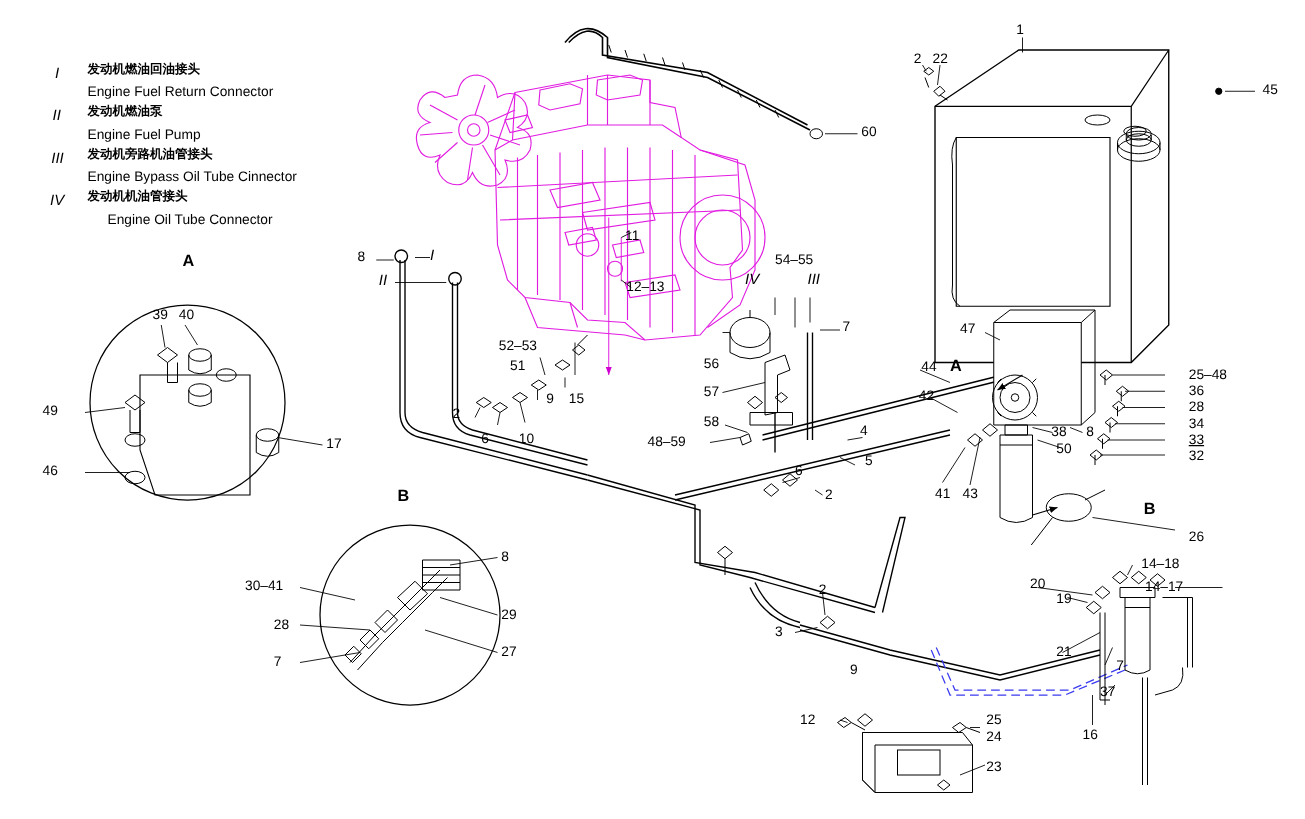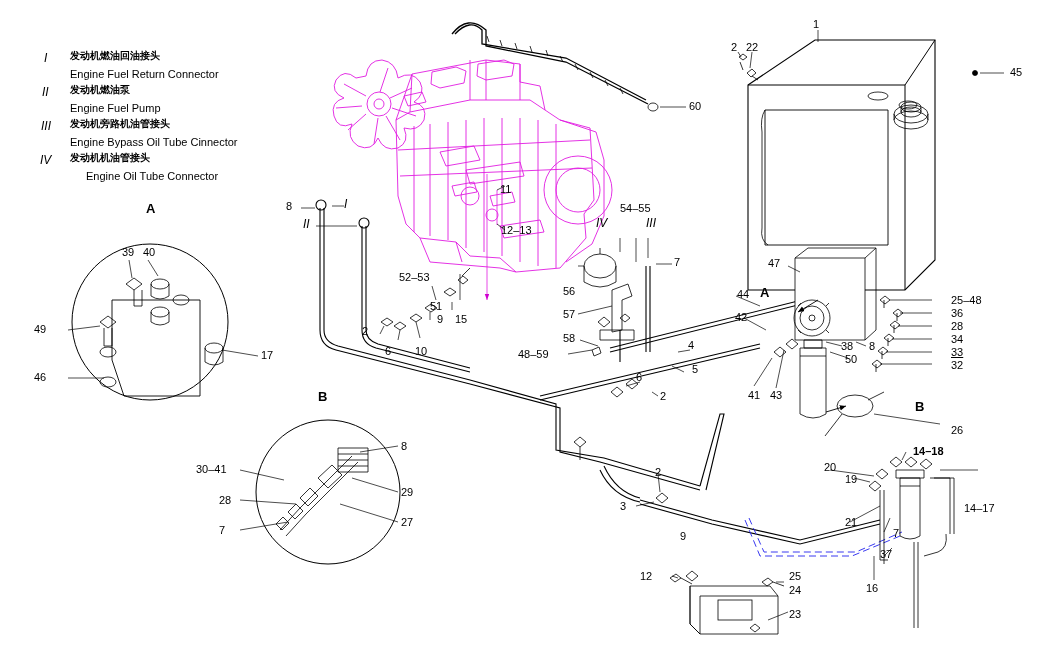--- a/index.html
+++ b/index.html
@@ -376,7 +376,7 @@
   <div class="lbl num" style="left:261px;top:349px;">17</div>
 
   <div class="lbl num" style="left:383px;top:271px;margin-left:16px;">52–53</div>
-  <div class="lbl num" style="left:430px;top:287px;margin-top:13px;">51</div>
+  <div class="lbl num" style="left:408px;top:287px;">51</div>
   <div class="lbl num" style="left:437px;top:313px;">9</div>
   <div class="lbl num" style="left:455px;top:313px;">15</div>
   <div class="lbl num" style="left:362px;top:325px;">2</div>

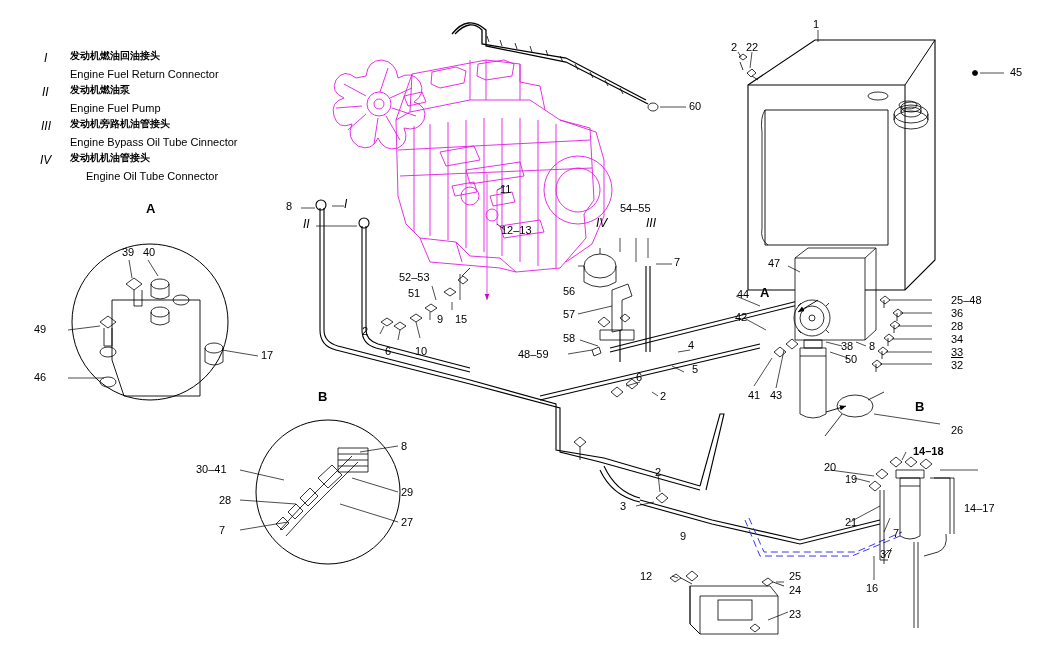--- a/index.html
+++ b/index.html
@@ -432,7 +432,7 @@
 
   <div class="lbl num" style="left:824px;top:461px;">20</div>
   <div class="lbl num" style="left:845px;top:473px;">19</div>
-  <div class="lbl num" style="left:913px;top:445px;font-weight:bold;">14–18</div>
+  <div class="lbl num" style="left:913px;top:445px;">14–18</div>
   <div class="lbl num" style="left:964px;top:464px;margin-top:38px;">14–17</div>
   <div class="lbl num" style="left:845px;top:516px;">21</div>
   <div class="lbl num" style="left:893px;top:527px;">7</div>

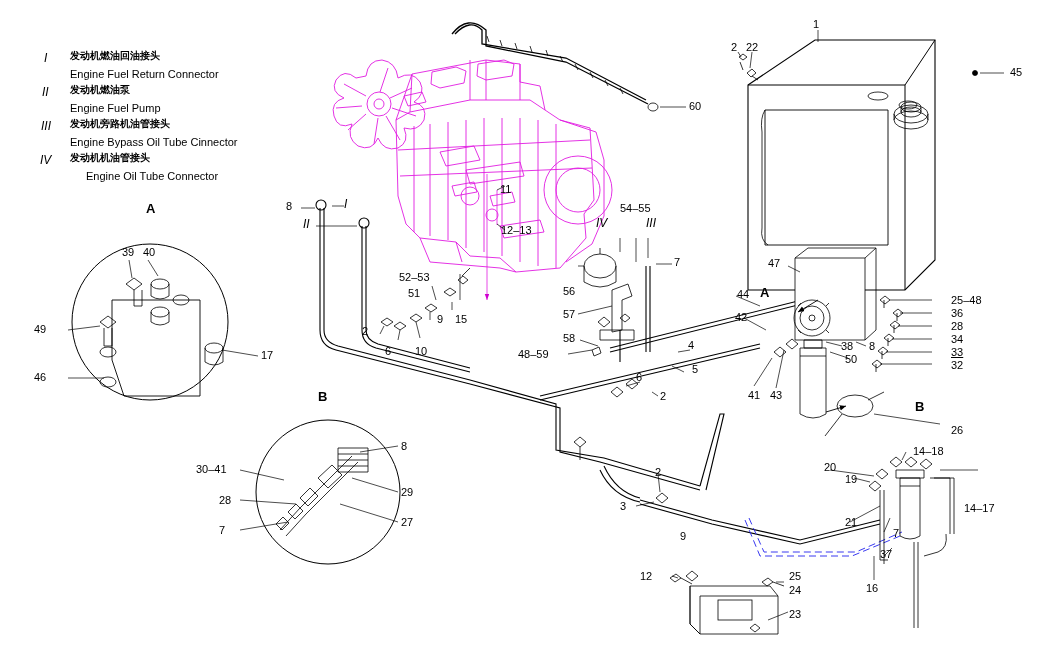--- a/index.html
+++ b/index.html
@@ -433,7 +433,7 @@
   <div class="lbl num" style="left:824px;top:461px;">20</div>
   <div class="lbl num" style="left:845px;top:473px;">19</div>
   <div class="lbl num" style="left:913px;top:445px;">14–18</div>
-  <div class="lbl num" style="left:964px;top:464px;margin-top:38px;">14–17</div>
+  <div class="lbl num" style="left:916px;top:464px;">14–17</div>
   <div class="lbl num" style="left:845px;top:516px;">21</div>
   <div class="lbl num" style="left:893px;top:527px;">7</div>
   <div class="lbl num" style="left:880px;top:548px;">37</div>

